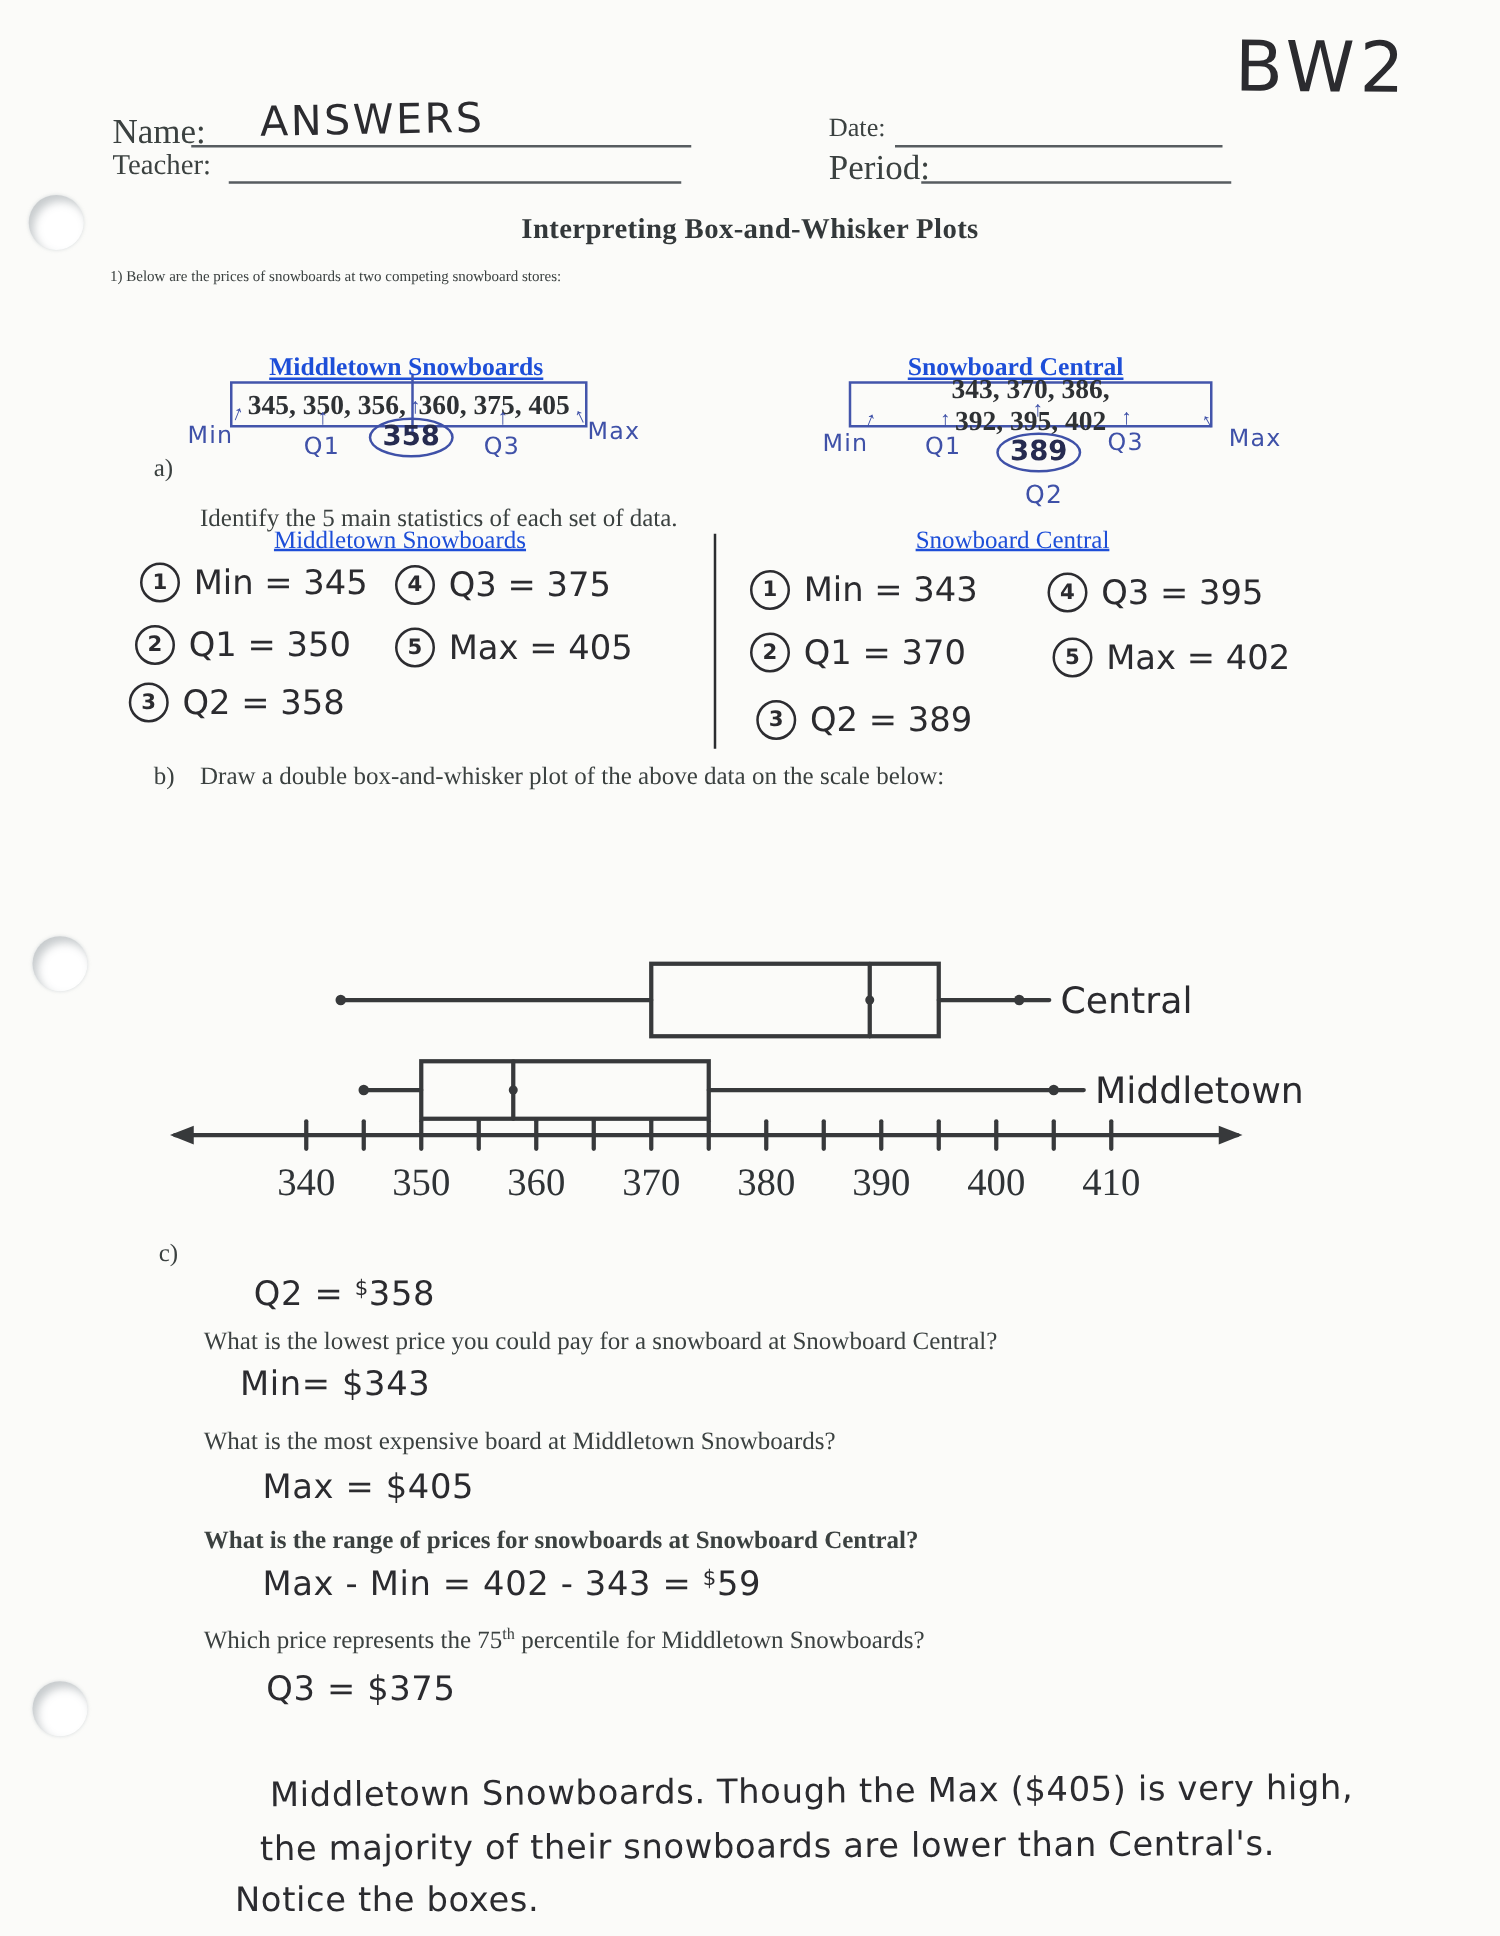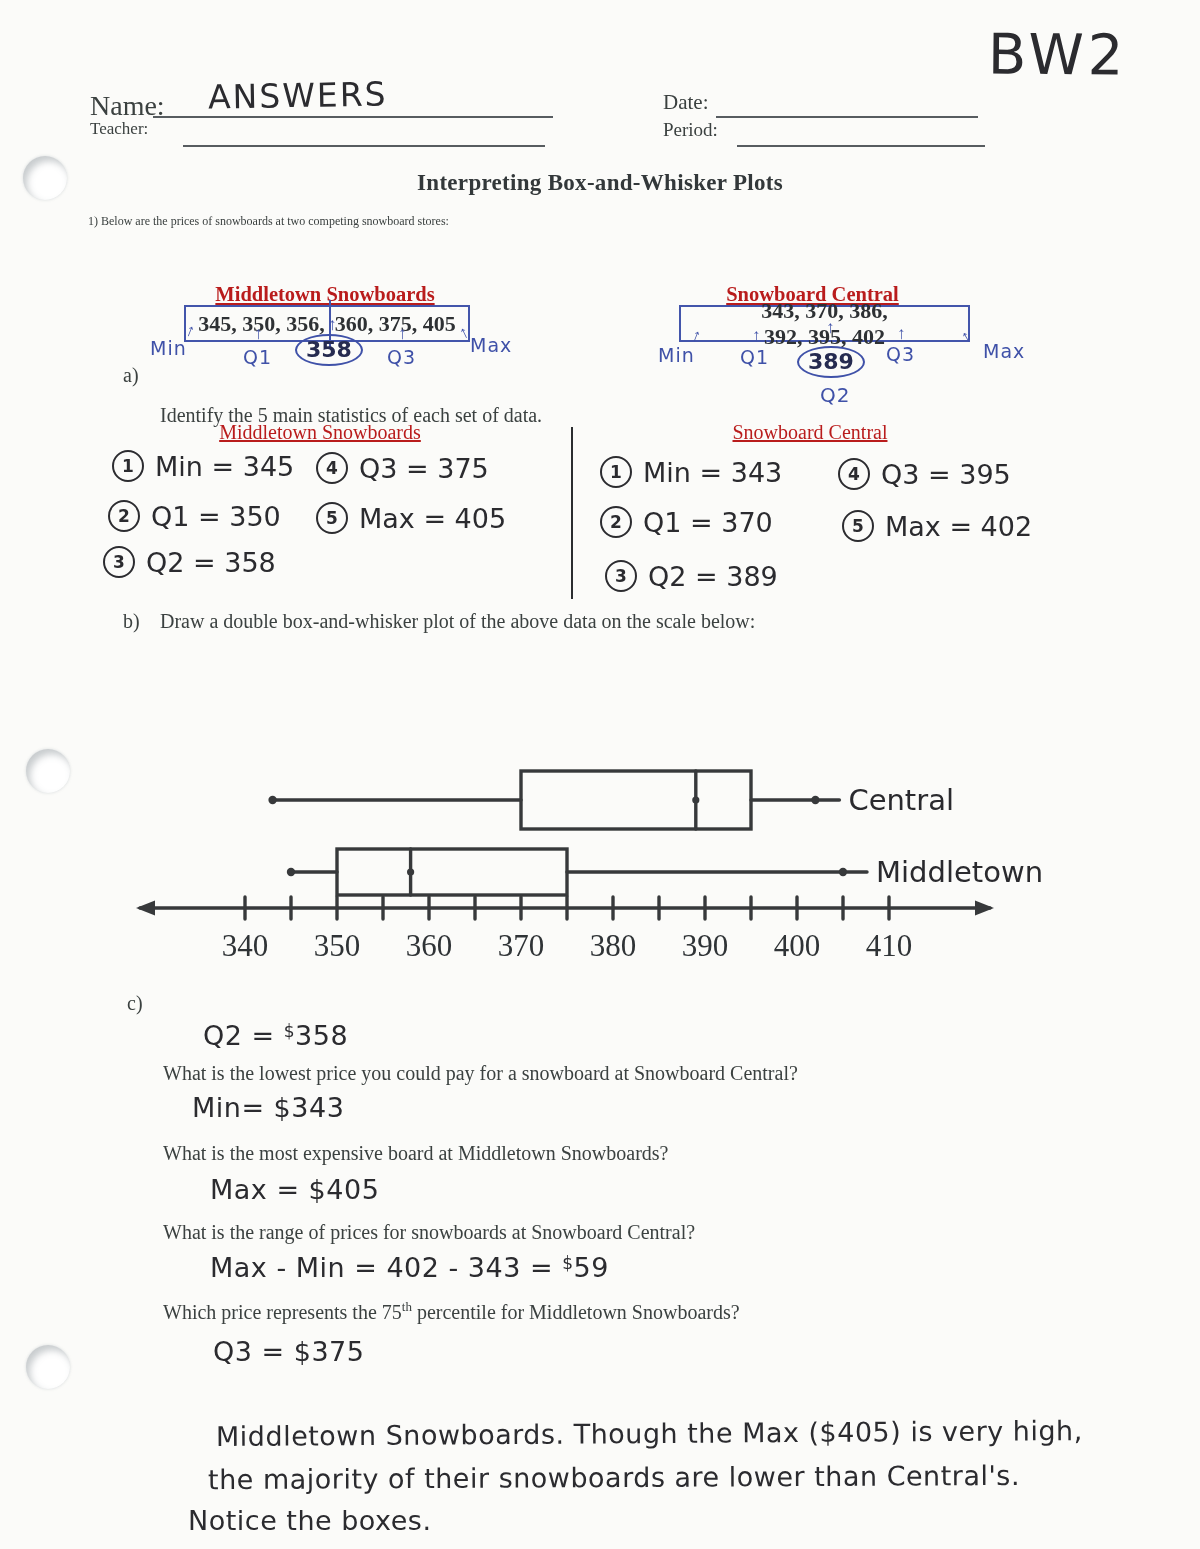--- a/index.html
+++ b/index.html
@@ -49,7 +49,7 @@
   <div class="abs print" style="left:90px;top:90px;font-size:28px;">Name:</div>
   <div class="abs uline" style="left:153px;top:78px;width:400px;height:38px;"></div>
   <div class="abs hw" style="left:208px;top:76px;font-size:33px;letter-spacing:2px;transform:rotate(-1deg);">ANSWERS</div>
-  <div class="abs print" style="left:90px;top:119px;font-size:17px;">Teacher:</div>
+  <div class="abs print" style="left:90px;top:119px;font-size:23px;">Teacher:</div>
   <div class="abs uline" style="left:183px;top:107px;width:362px;height:38px;"></div>
   <div class="abs print" style="left:663px;top:90px;font-size:21px;">Date:</div>
   <div class="abs uline" style="left:716px;top:78px;width:262px;height:38px;"></div>

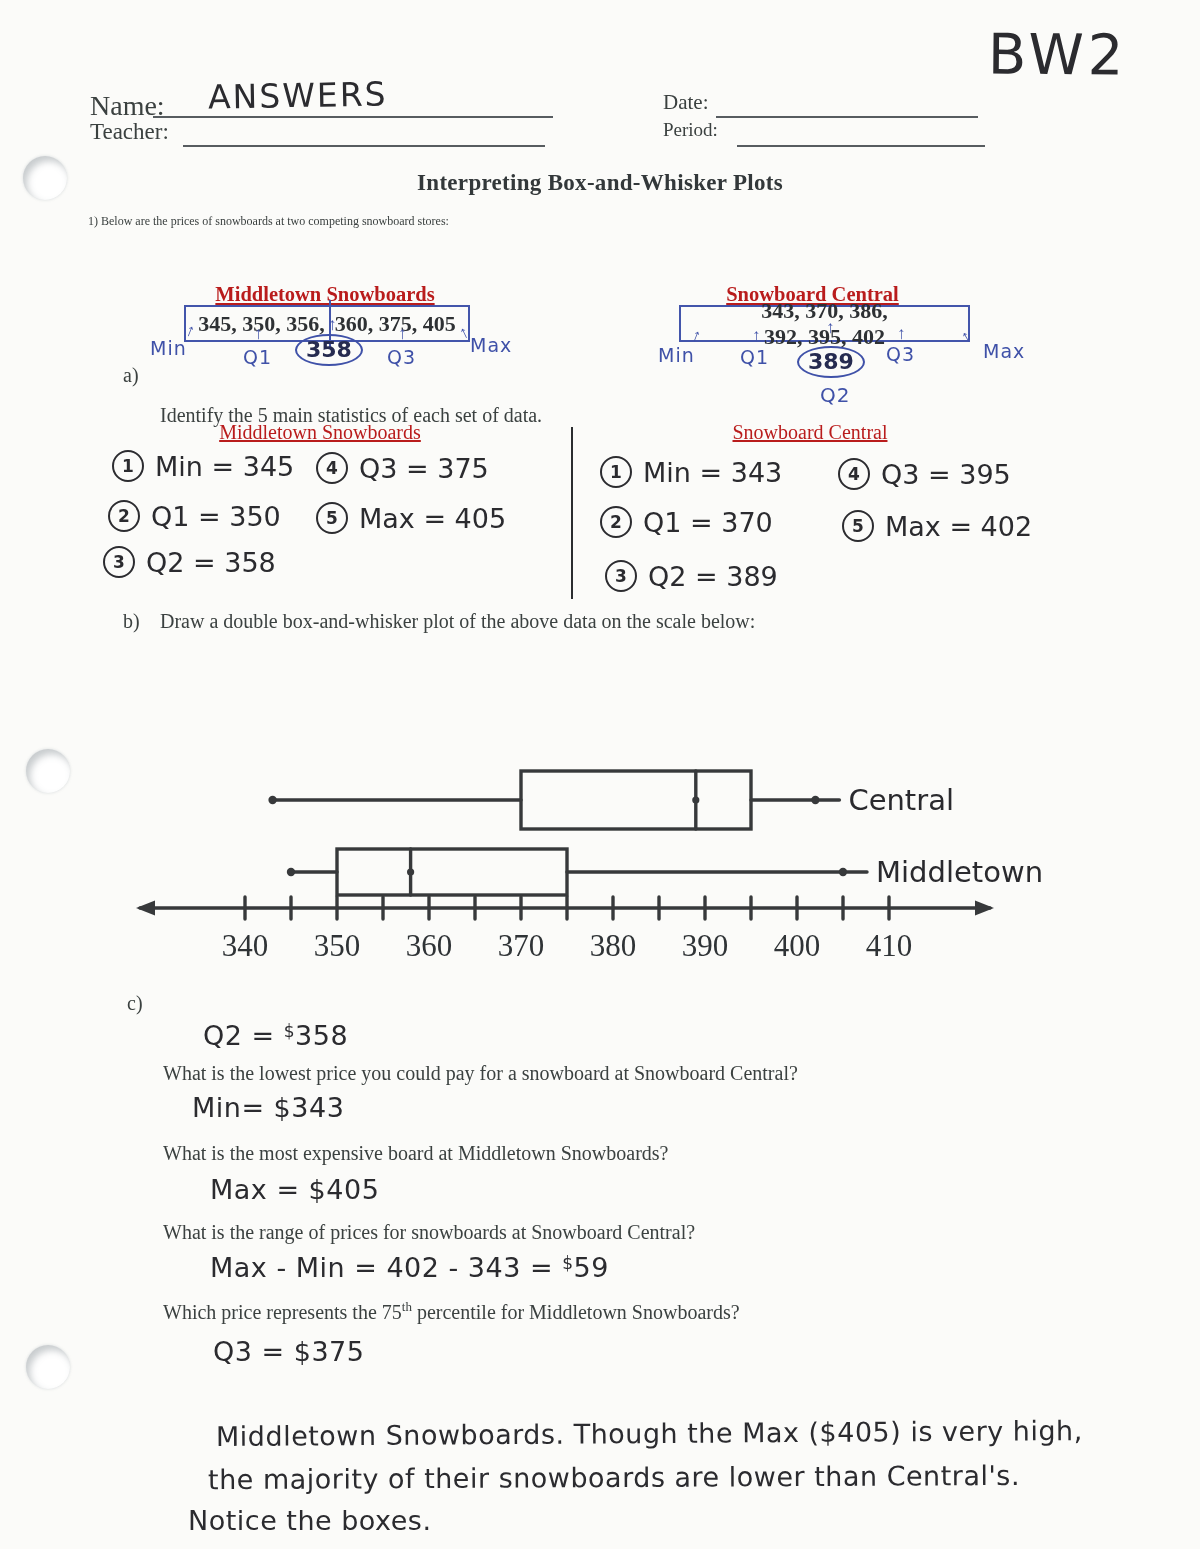--- a/index.html
+++ b/index.html
@@ -53,7 +53,7 @@
   <div class="abs uline" style="left:183px;top:107px;width:362px;height:38px;"></div>
   <div class="abs print" style="left:663px;top:90px;font-size:21px;">Date:</div>
   <div class="abs uline" style="left:716px;top:78px;width:262px;height:38px;"></div>
-  <div class="abs print" style="left:663px;top:119px;font-size:19px;">Period:</div>
+  <div class="abs print" style="left:663px;top:119px;font-size:28px;">Period:</div>
   <div class="abs uline" style="left:737px;top:107px;width:248px;height:38px;"></div>
 
   <div class="abs title" style="top:170px;left:0;">Interpreting Box-and-Whisker Plots</div>

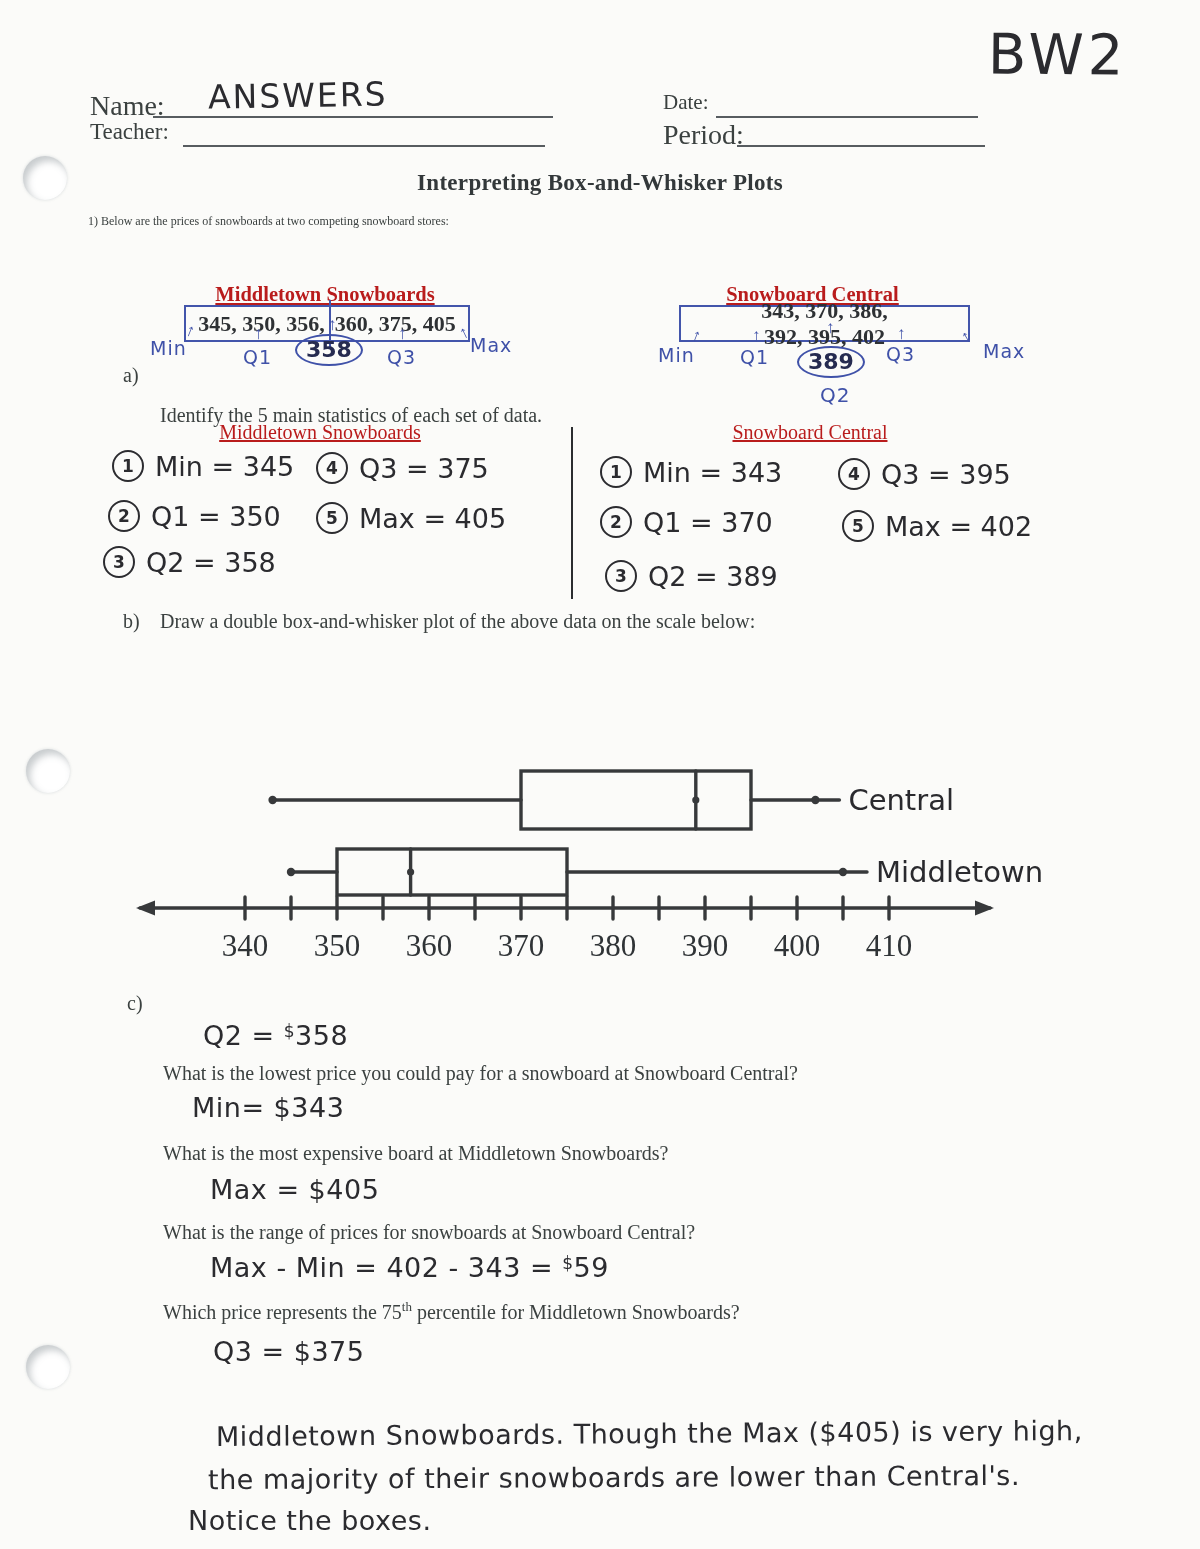--- a/index.html
+++ b/index.html
@@ -16,7 +16,7 @@
             font-family:"Liberation Serif",serif;font-weight:bold;font-size:22px;color:#2e3134;}
   .data-box .half{padding:0 4px;white-space:nowrap;}
   .vdiv-blue{width:2px;background:#4355ab;height:140%;}
-  .store-title{font-family:"Liberation Serif",serif;font-weight:bold;font-size:20.5px;color:#b91c1c;
+  .store-title{font-family:"Liberation Serif",serif;font-weight:bold;font-size:20.5px;color:#1d4ed8;
                text-decoration:underline;text-align:center;white-space:nowrap;}
   .ann{font-size:19px;letter-spacing:1px;white-space:nowrap;}
   .ann-arrow{font-size:17px;color:#3f51a8;display:inline-block;}

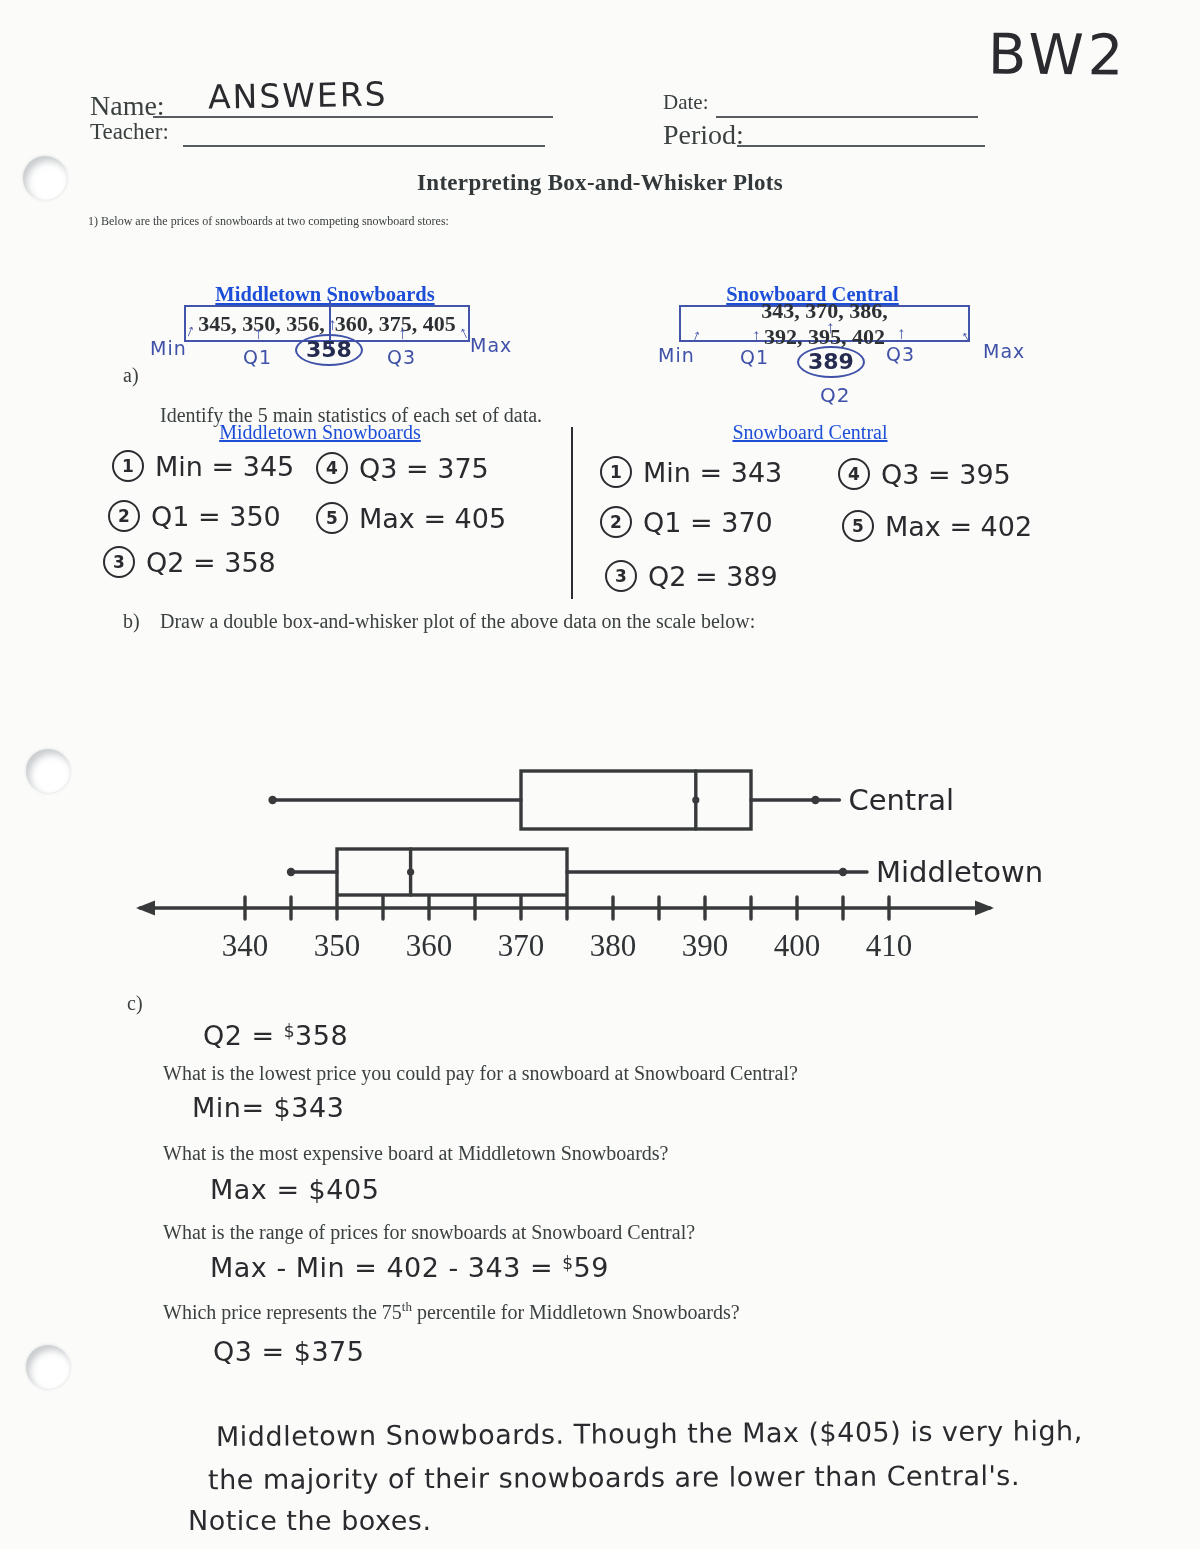--- a/index.html
+++ b/index.html
@@ -214,7 +214,7 @@
   <div class="abs print q" style="left:163px;top:1142px;">What is the most expensive board at Middletown Snowboards?</div>
   <div class="abs hw a" style="left:210px;top:1174px;">Max = $405</div>
 
-  <div class="abs print q" style="left:163px;top:1221px;">What is the range of prices for snowboards at Snowboard Central?</div>
+  <div class="abs print q" style="left:163px;top:1221px;font-weight:bold;">What is the range of prices for snowboards at Snowboard Central?</div>
   <div class="abs hw a" style="left:210px;top:1252px;">
     <span>Max - Min = 402 - 343 =</span>
     <span class="supd">$</span><span>59</span>

